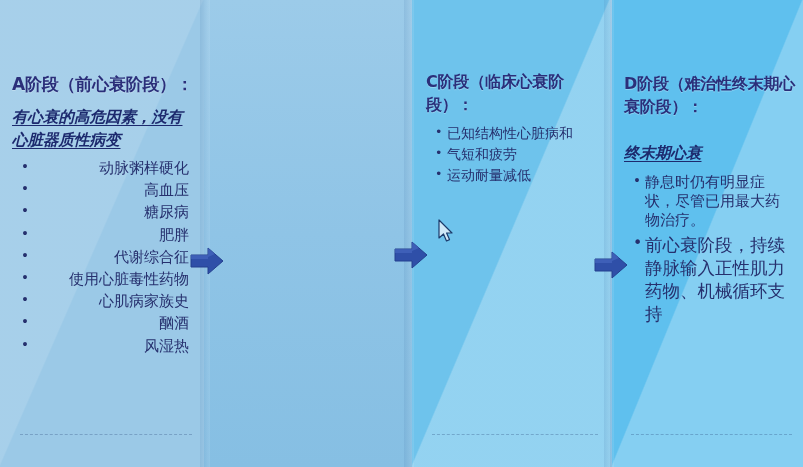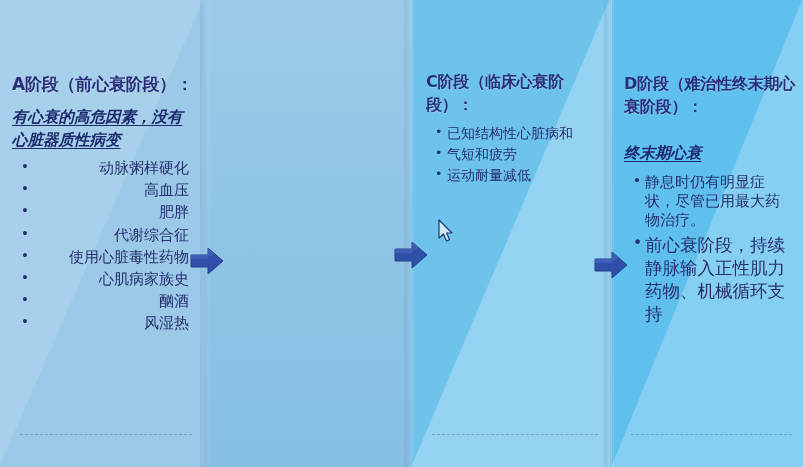--- a/index.html
+++ b/index.html
@@ -166,6 +166,7 @@
       <ul class="bullets">
         <li>动脉粥样硬化</li>
         <li class="hl-red">高血压</li>
+        <li>糖尿病</li>
         <li>肥胖</li>
         <li>代谢综合征</li>
         <li>使用心脏毒性药物</li>

